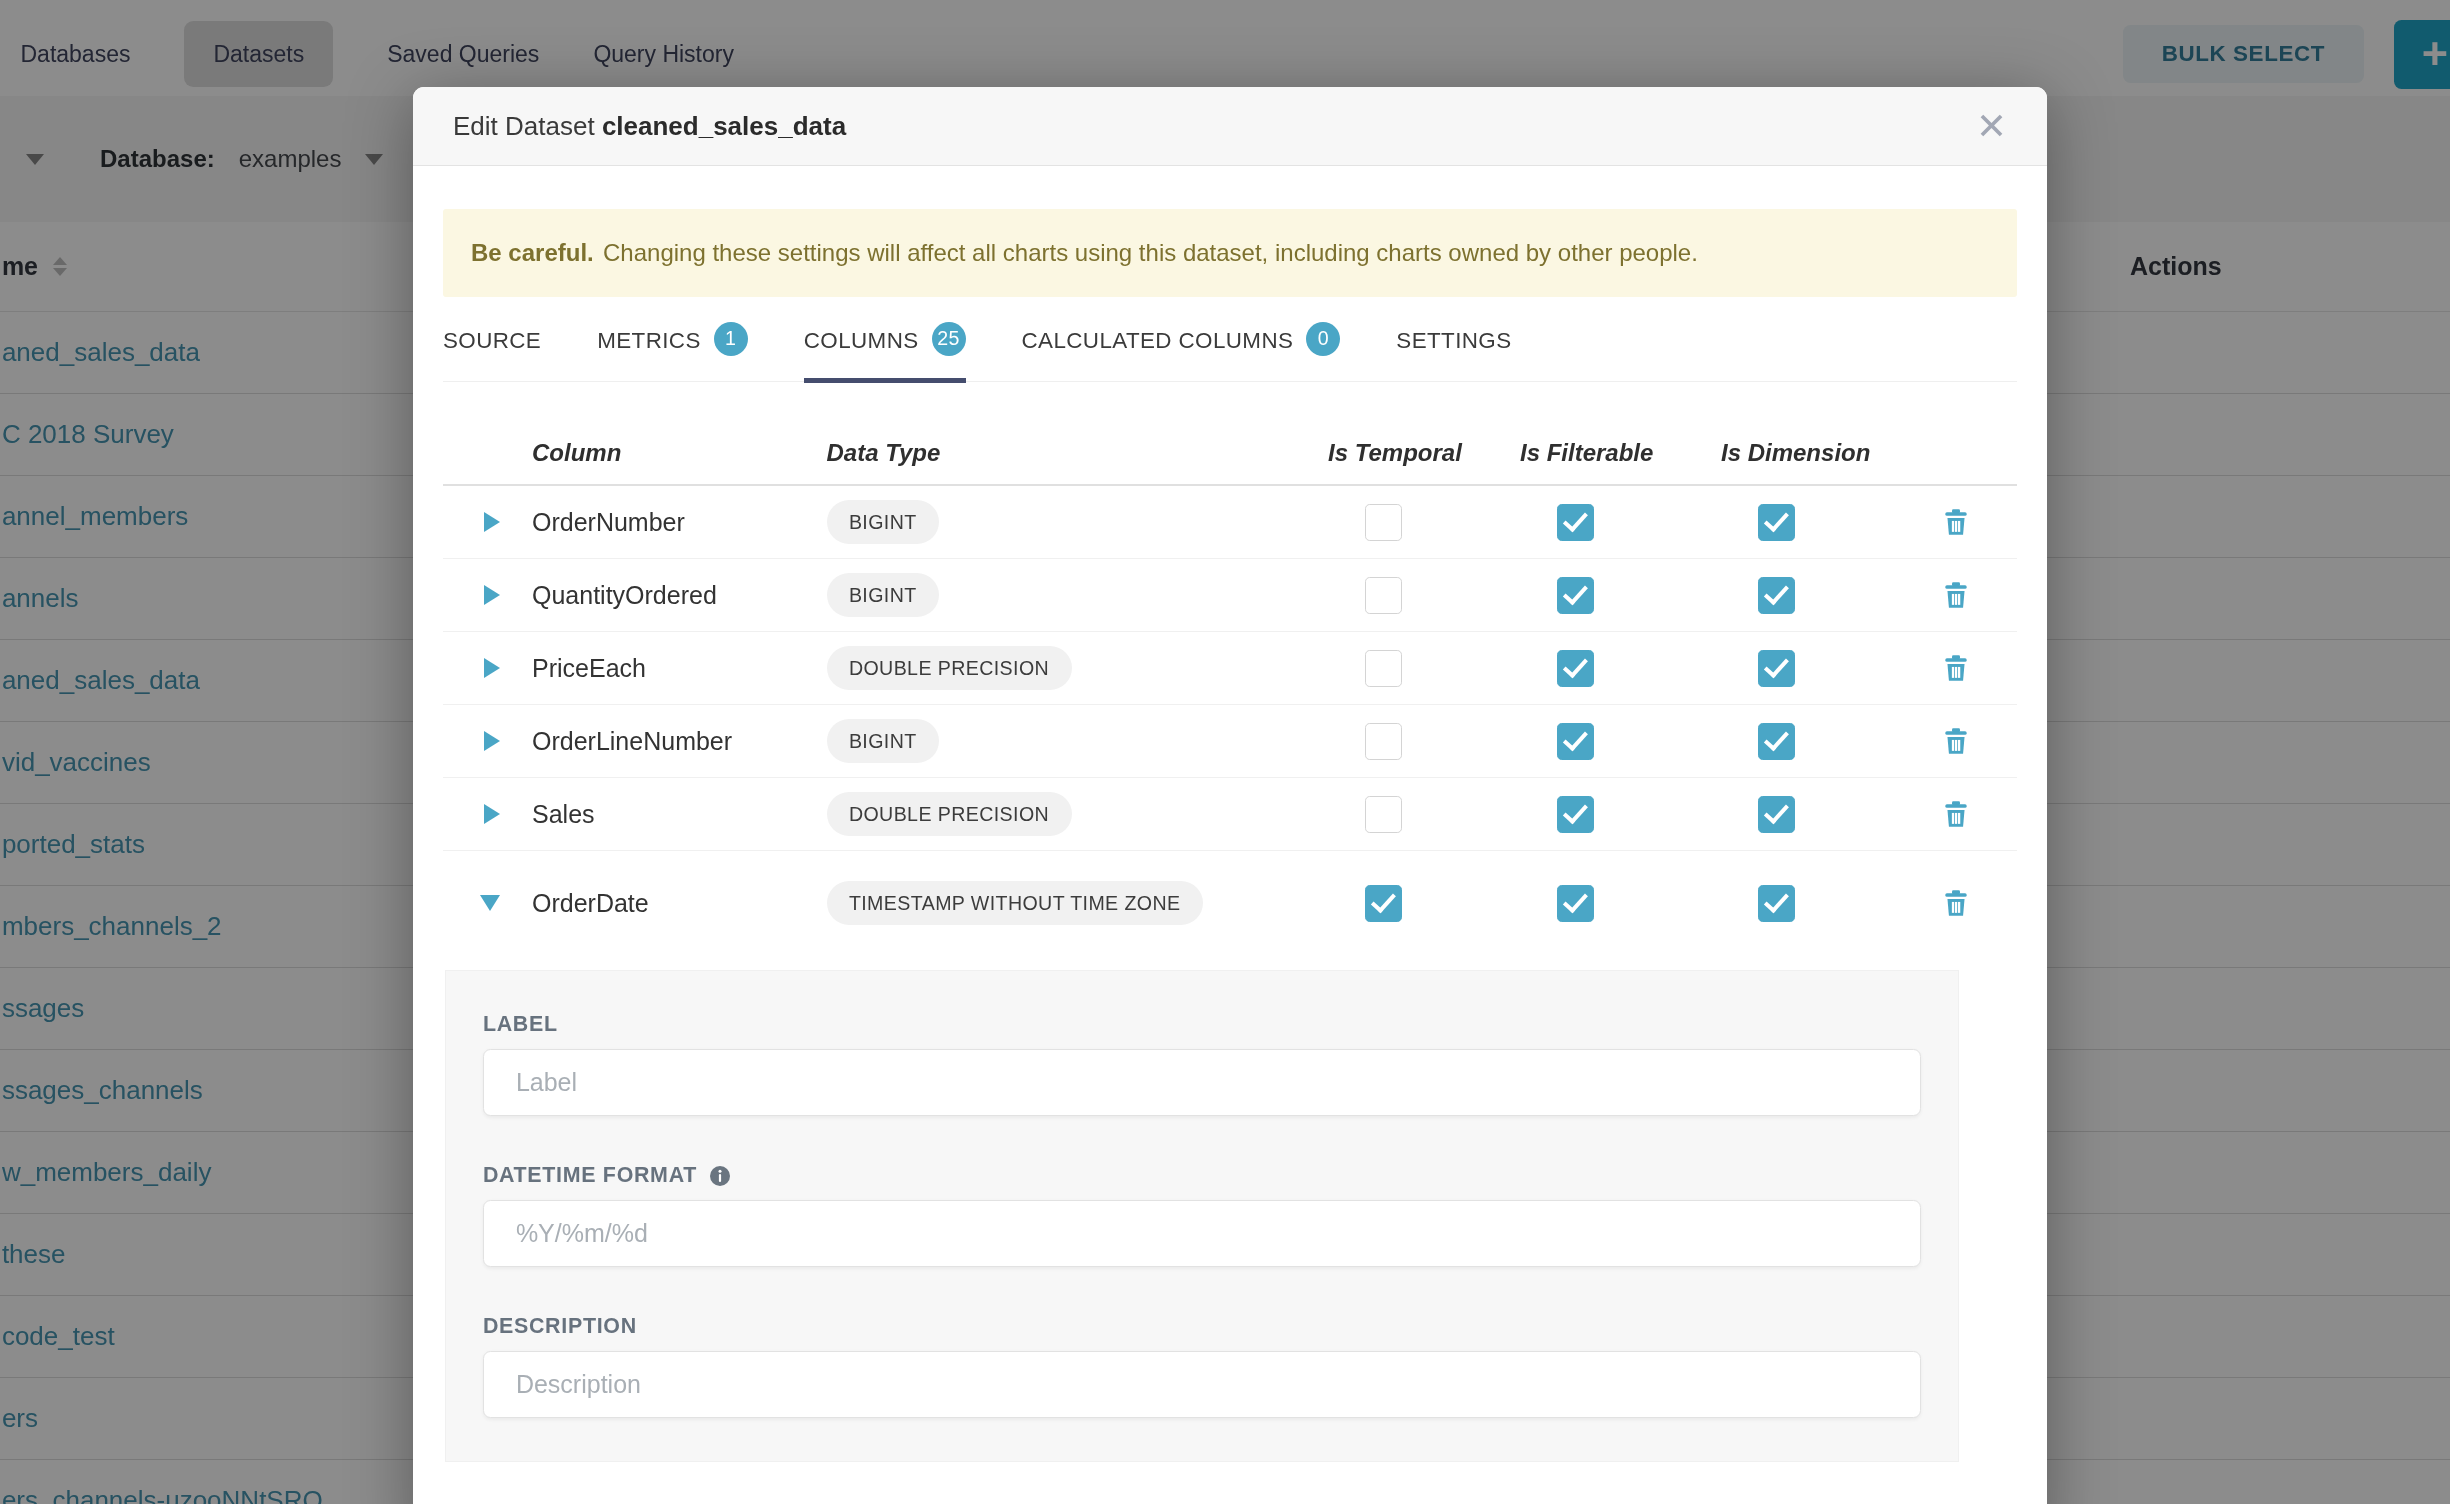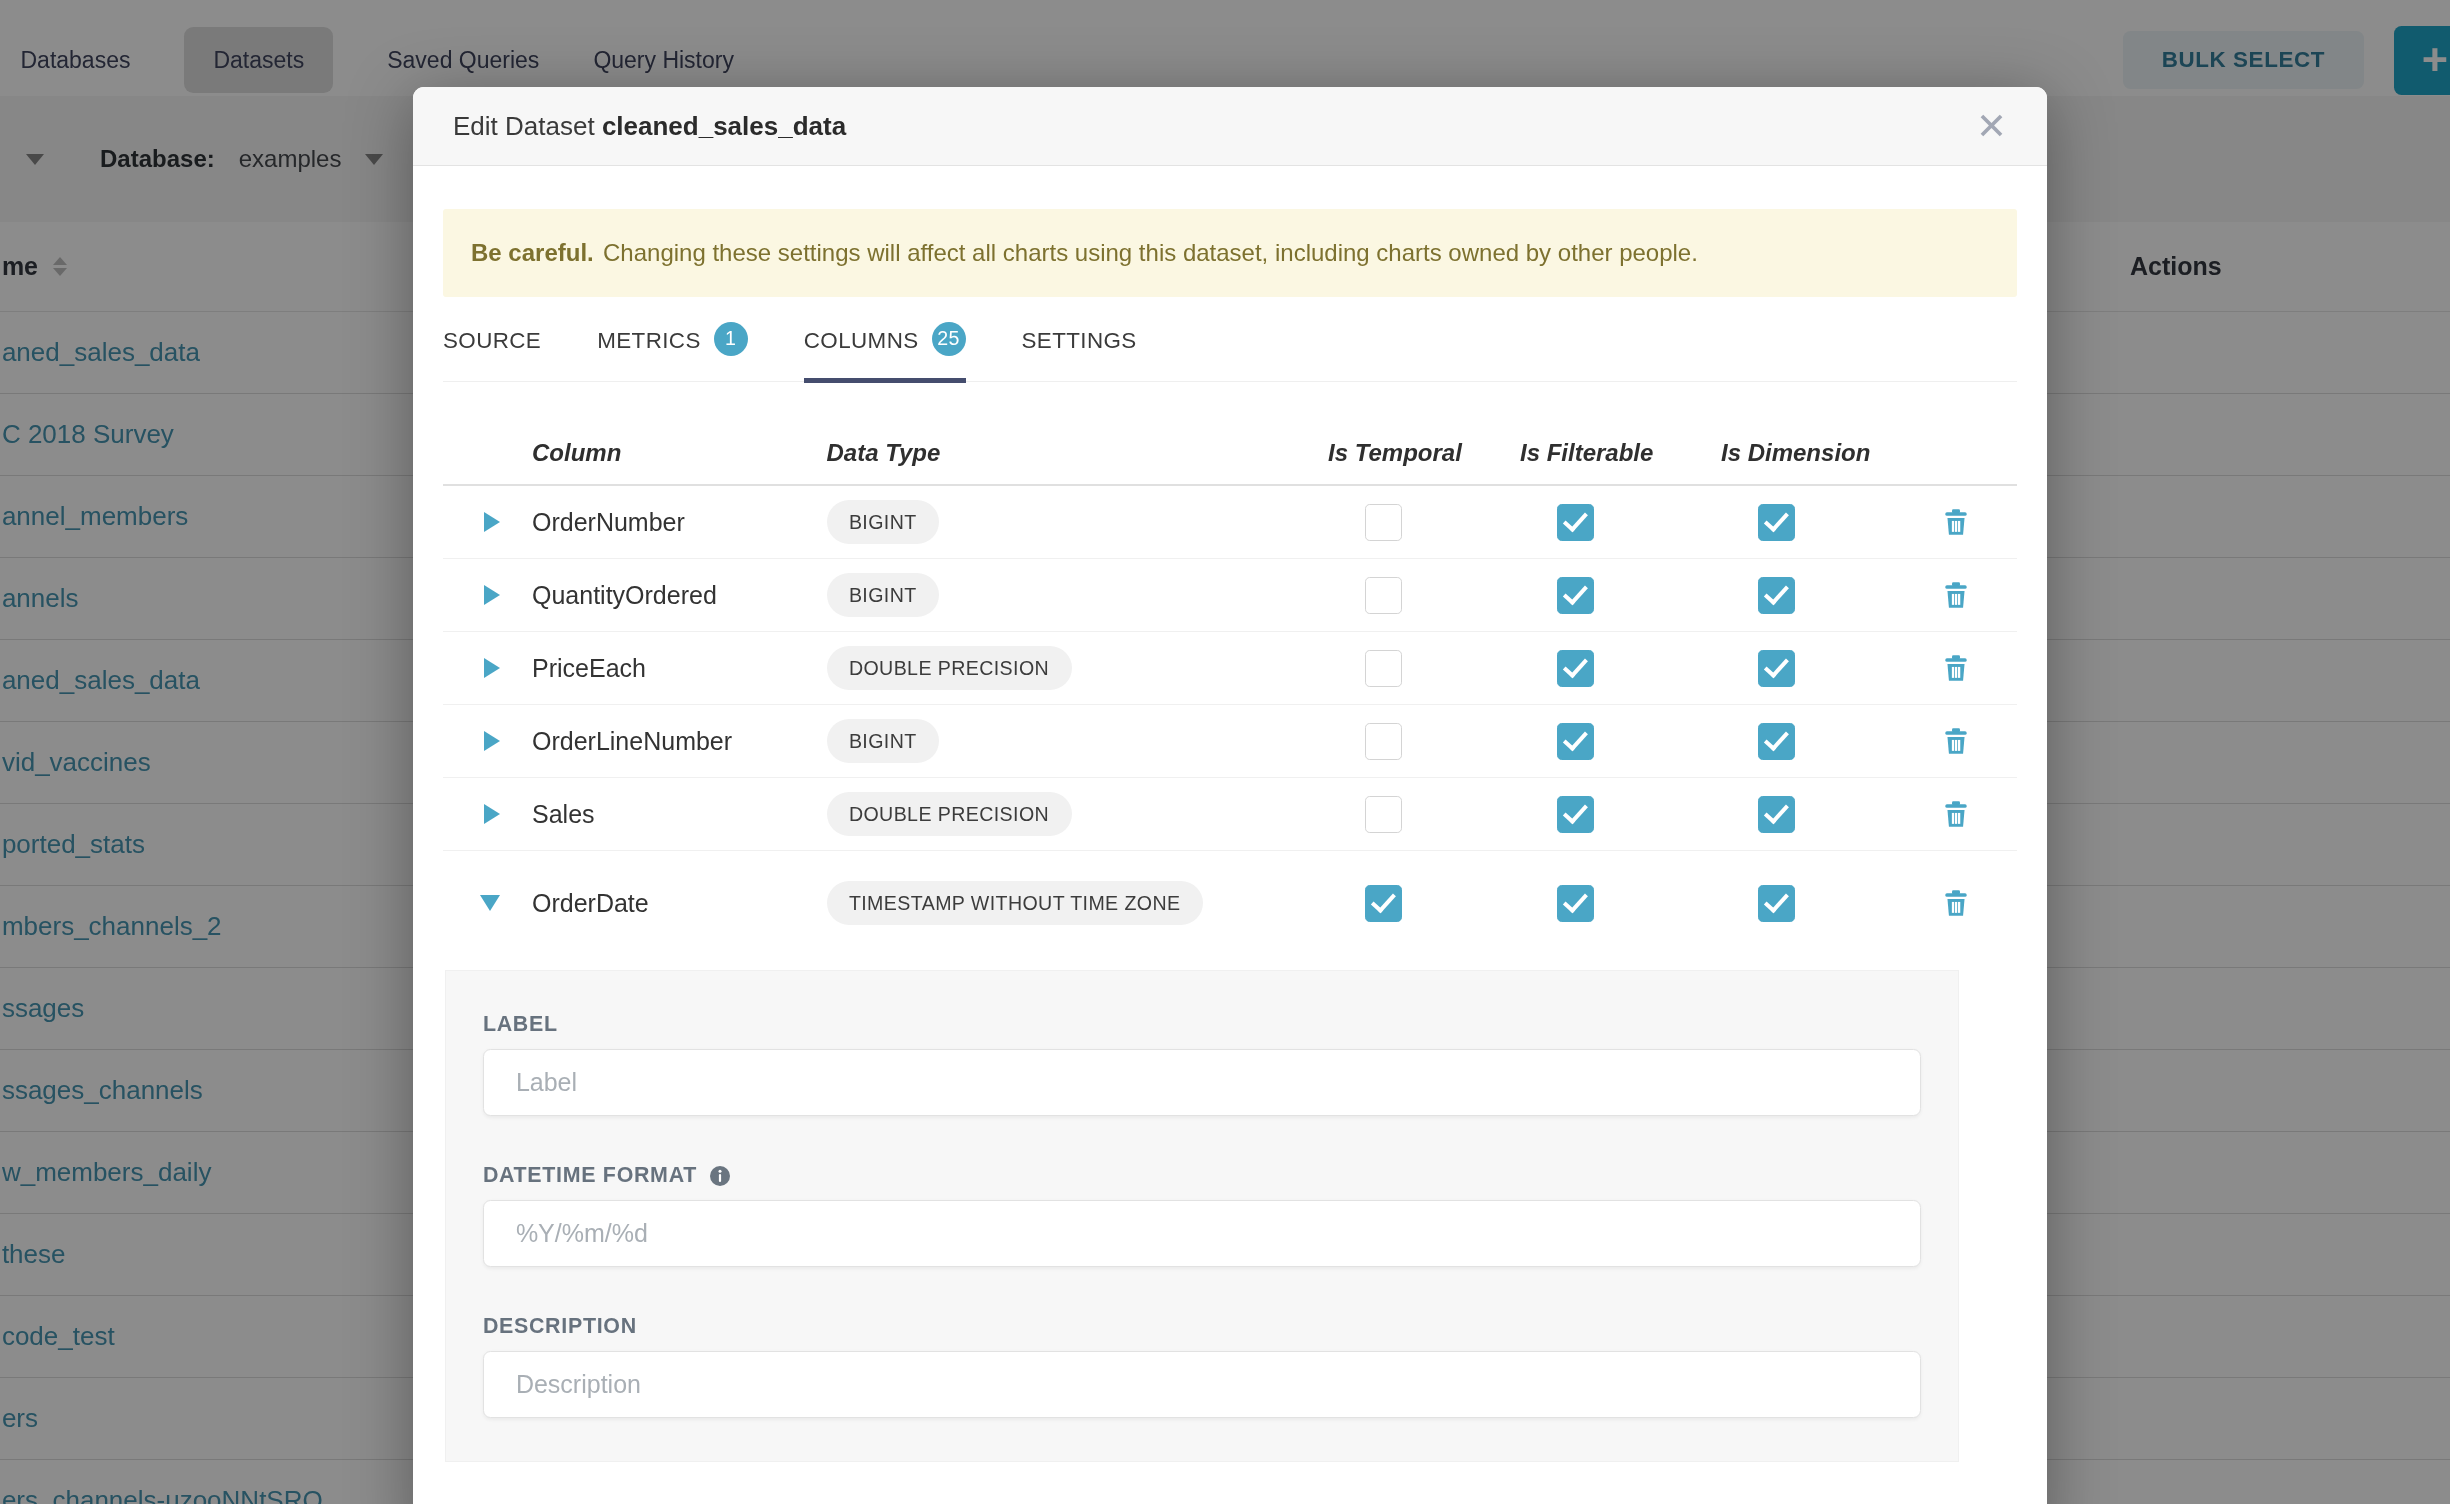--- a/index.html
+++ b/index.html
@@ -15,7 +15,7 @@
     font-family:"Liberation Sans","DejaVu Sans",sans-serif;background:#fff;
   }
   
-  .nav{position:absolute;top:12px;left:0;right:0;height:96px;background:#fff;
+  .nav{position:absolute;top:6px;left:0;right:0;height:96px;background:#fff;
        display:flex;align-items:center;padding-left:20.5px;}
   .nav-item{font-size:23px;color:#40455F;margin-right:54px;white-space:nowrap;cursor:pointer;}
   .nav-item.active{background:#DEDEDE;padding:19.6px 29px;border-radius:9.3px;}

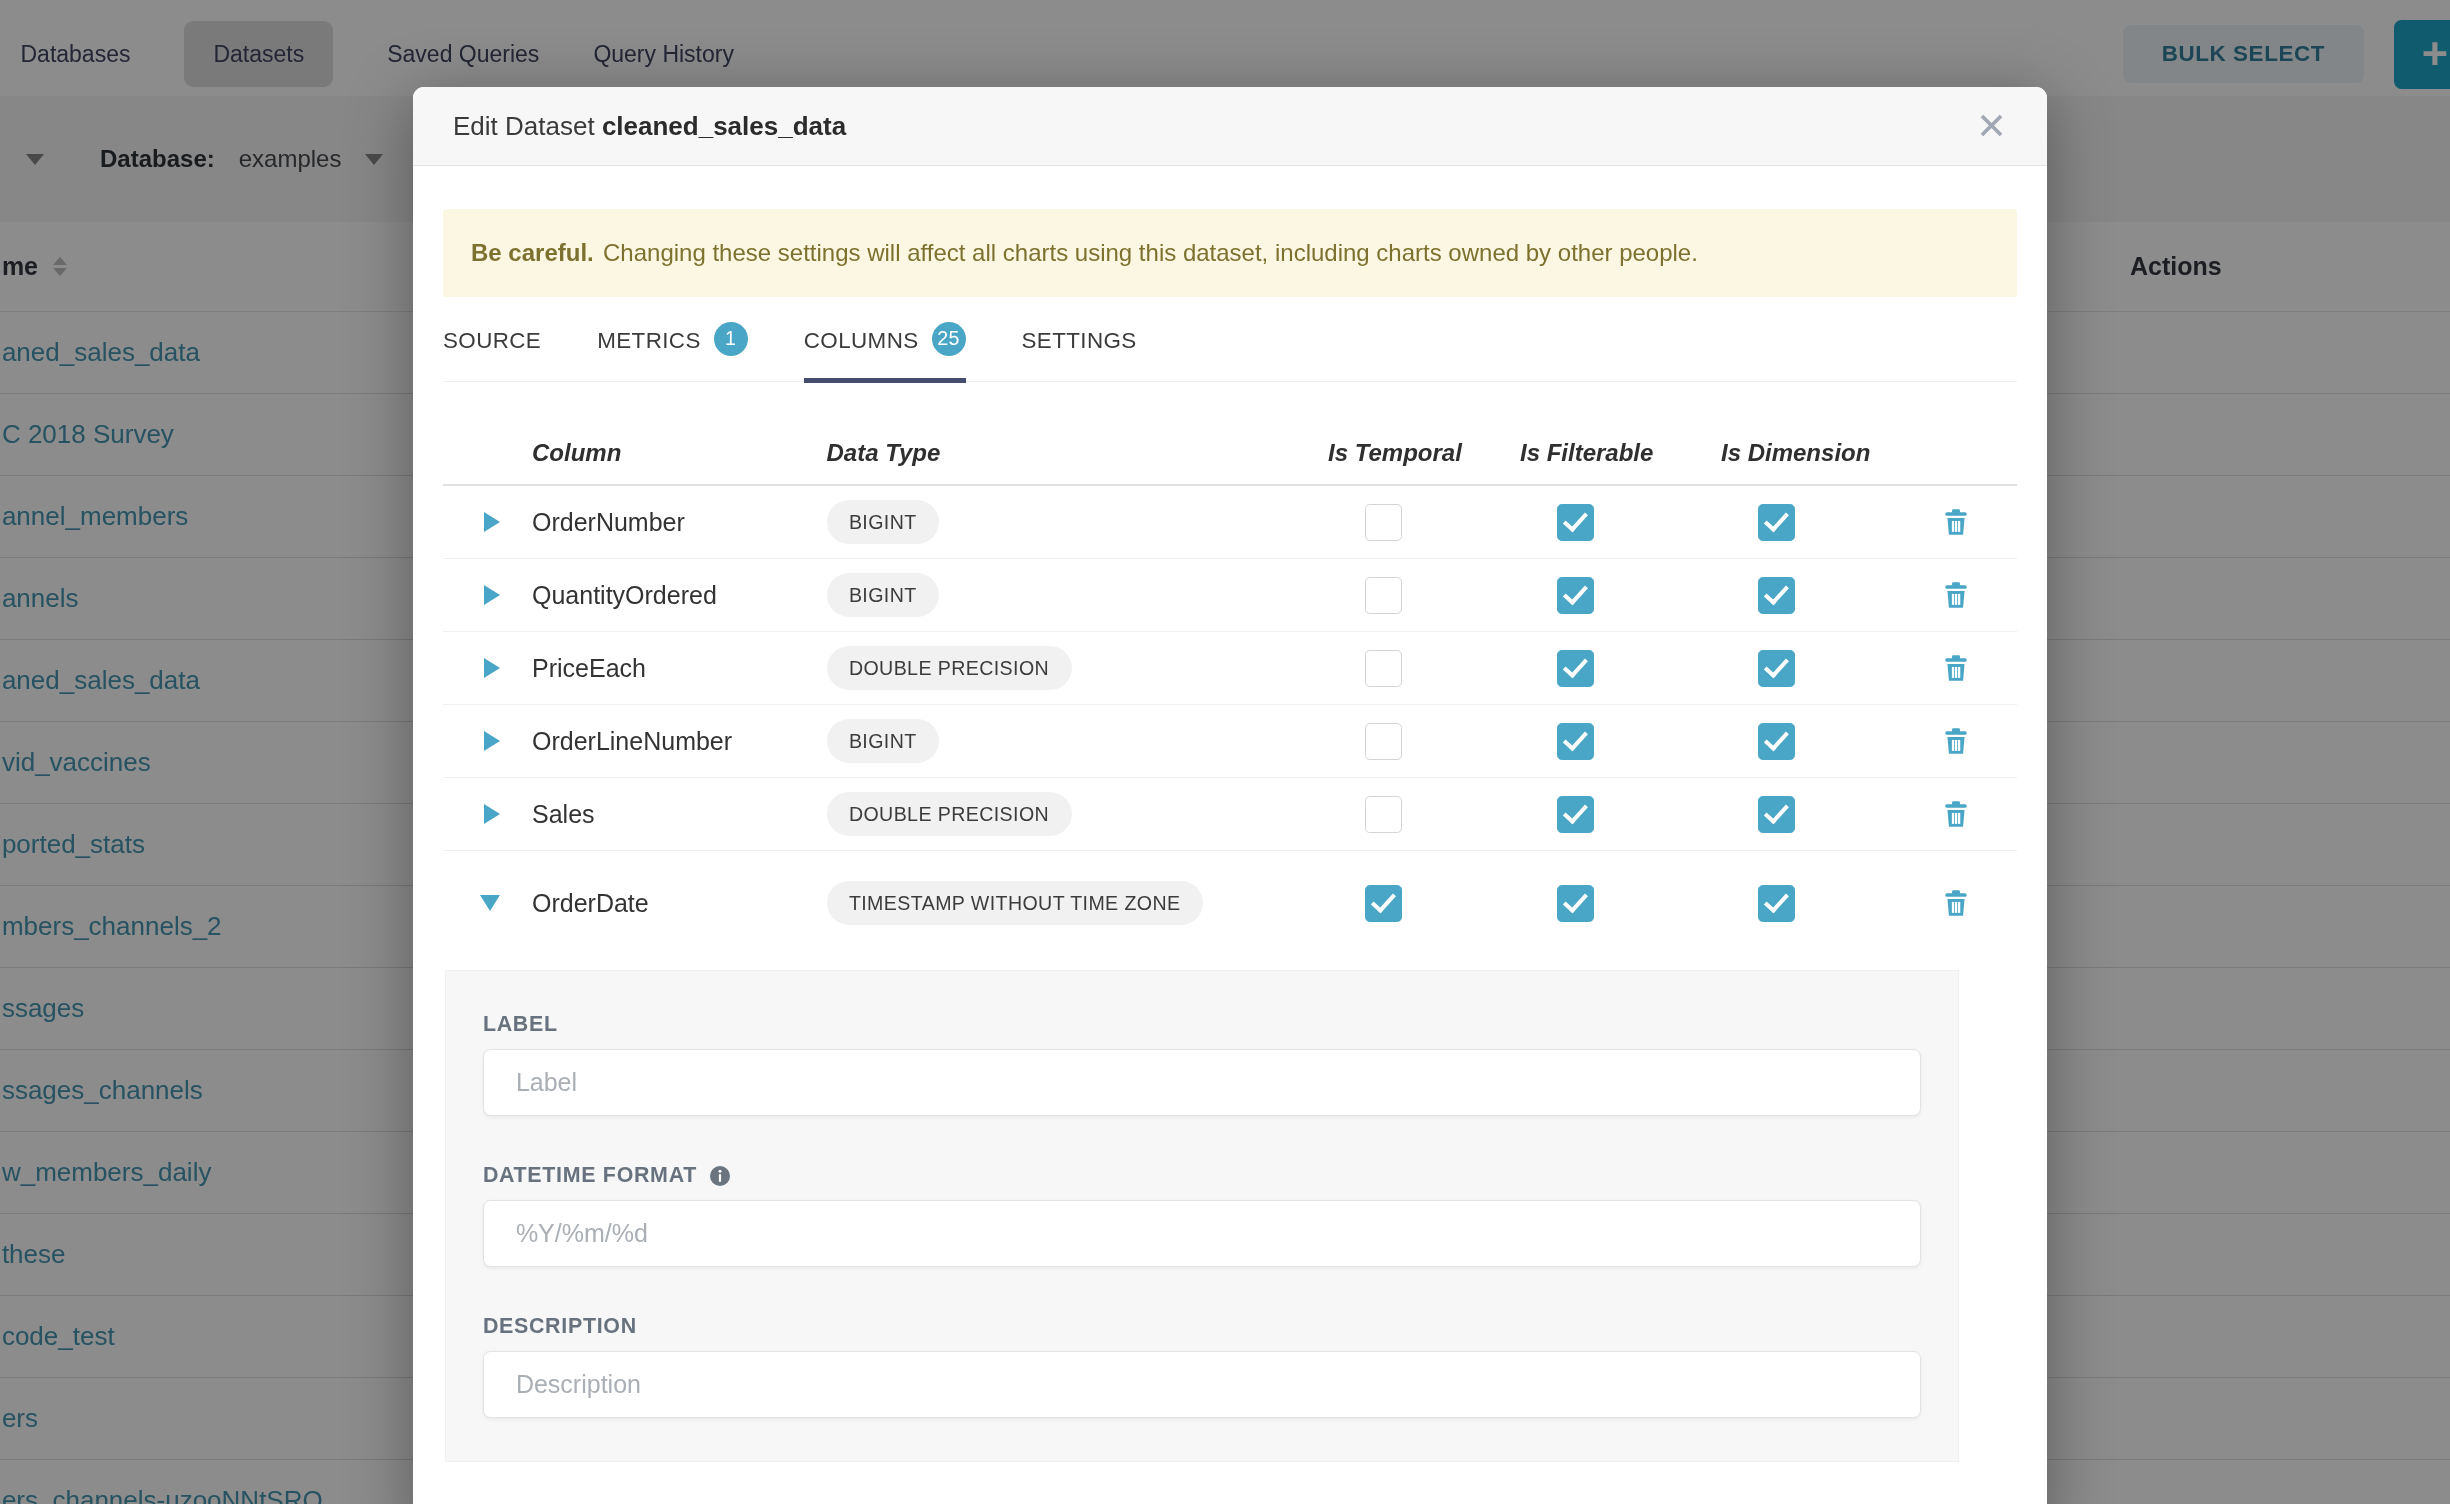--- a/index.html
+++ b/index.html
@@ -202,6 +202,10 @@
           <span class="badge">25</span>
         </div>
         <div class="tab">
+          <span>CALCULATED COLUMNS</span>
+          <span class="badge">0</span>
+        </div>
+        <div class="tab">
           <span>SETTINGS</span>
         </div>
       </div>

